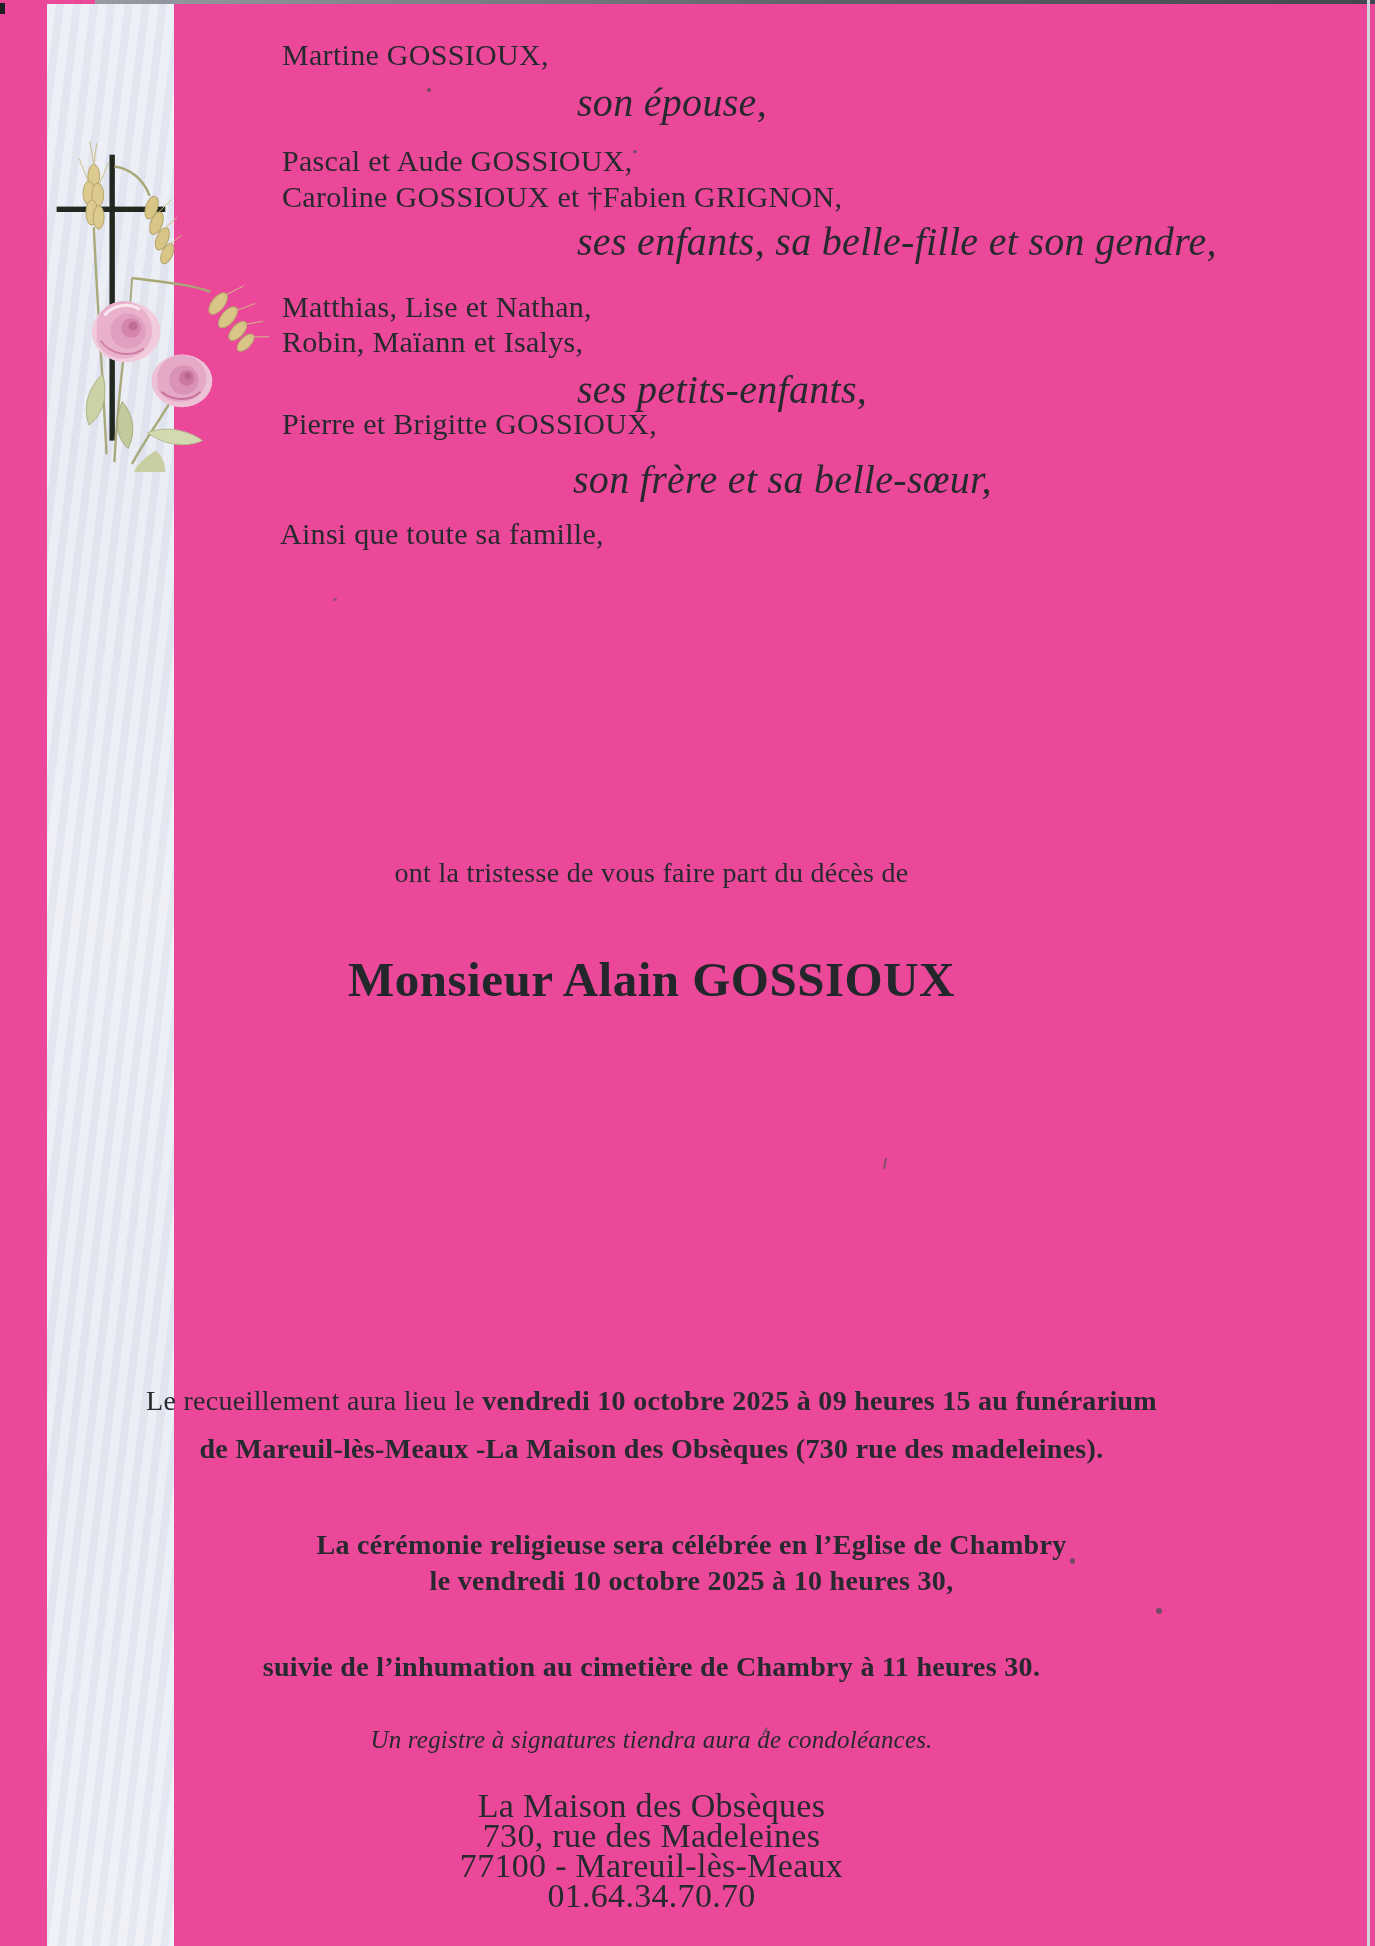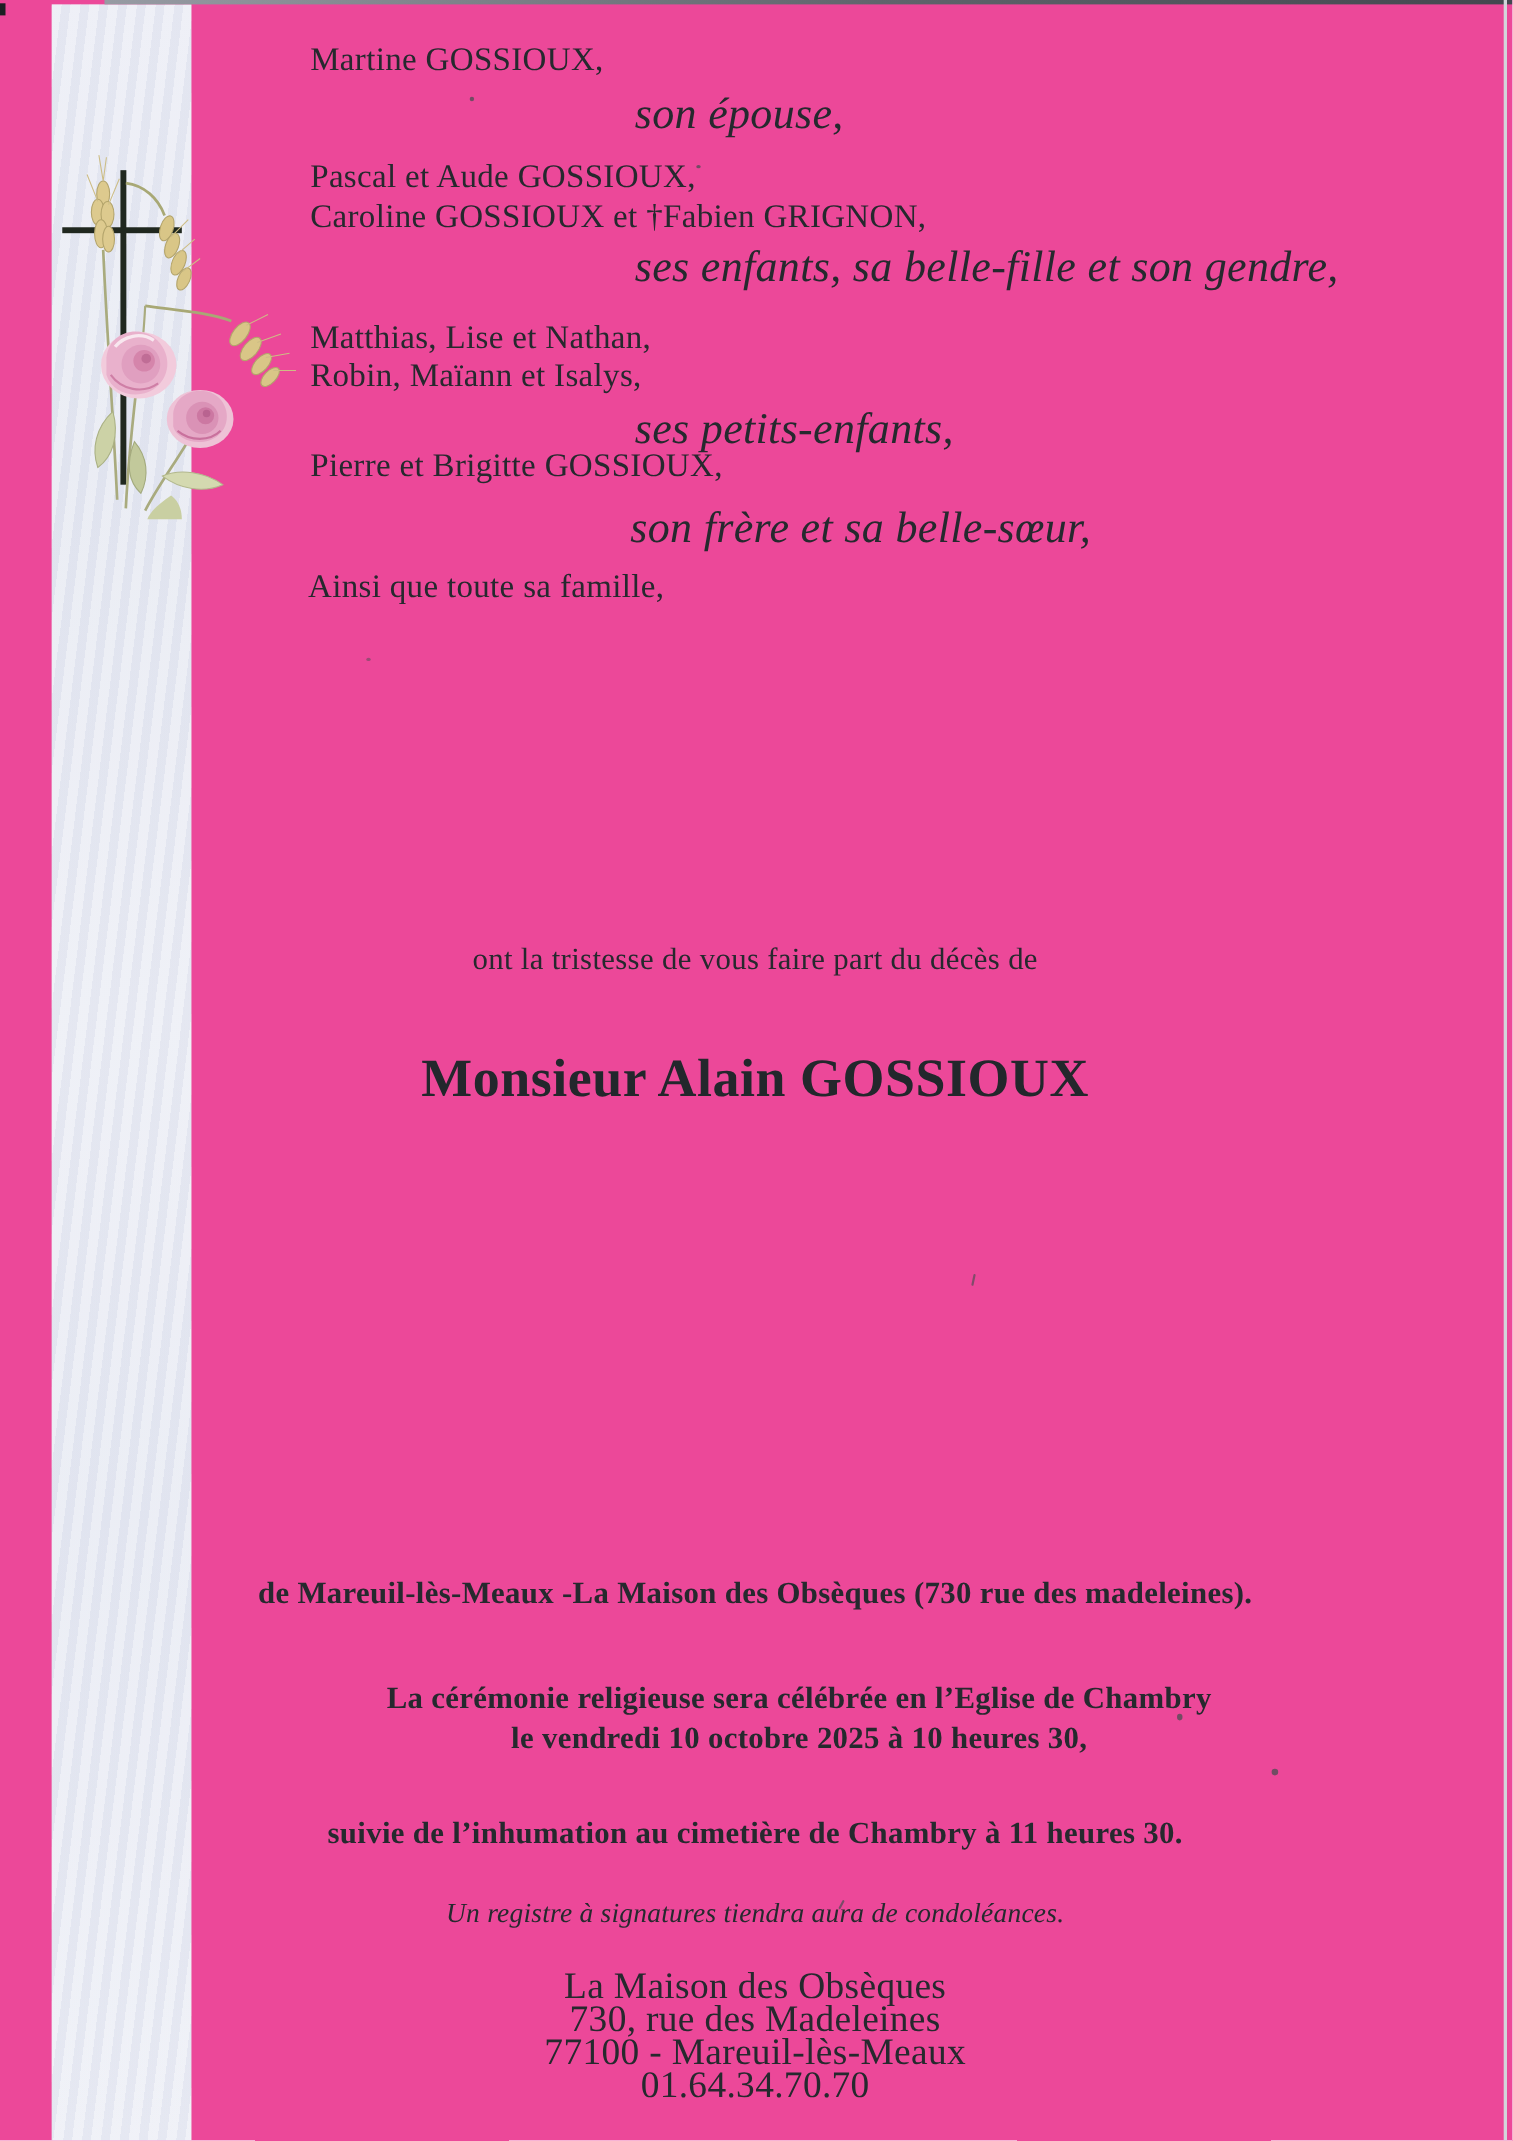--- a/index.html
+++ b/index.html
@@ -39,7 +39,7 @@
   .t{position:absolute;white-space:nowrap;line-height:1.15;letter-spacing:.3px;}
   .name{font-size:30px;}
   .rel{font-size:40px;font-style:italic;text-align:right;}
-  .ctr{left:0;width:1303px;text-align:center;margin-left:35px;}
+  .ctr{left:0;width:1303px;text-align:center;}
   .body28{font-size:28px;}
   .b{font-weight:bold;}
   .title{font-size:49px;font-weight:bold;letter-spacing:.5px;color:#23272c;}

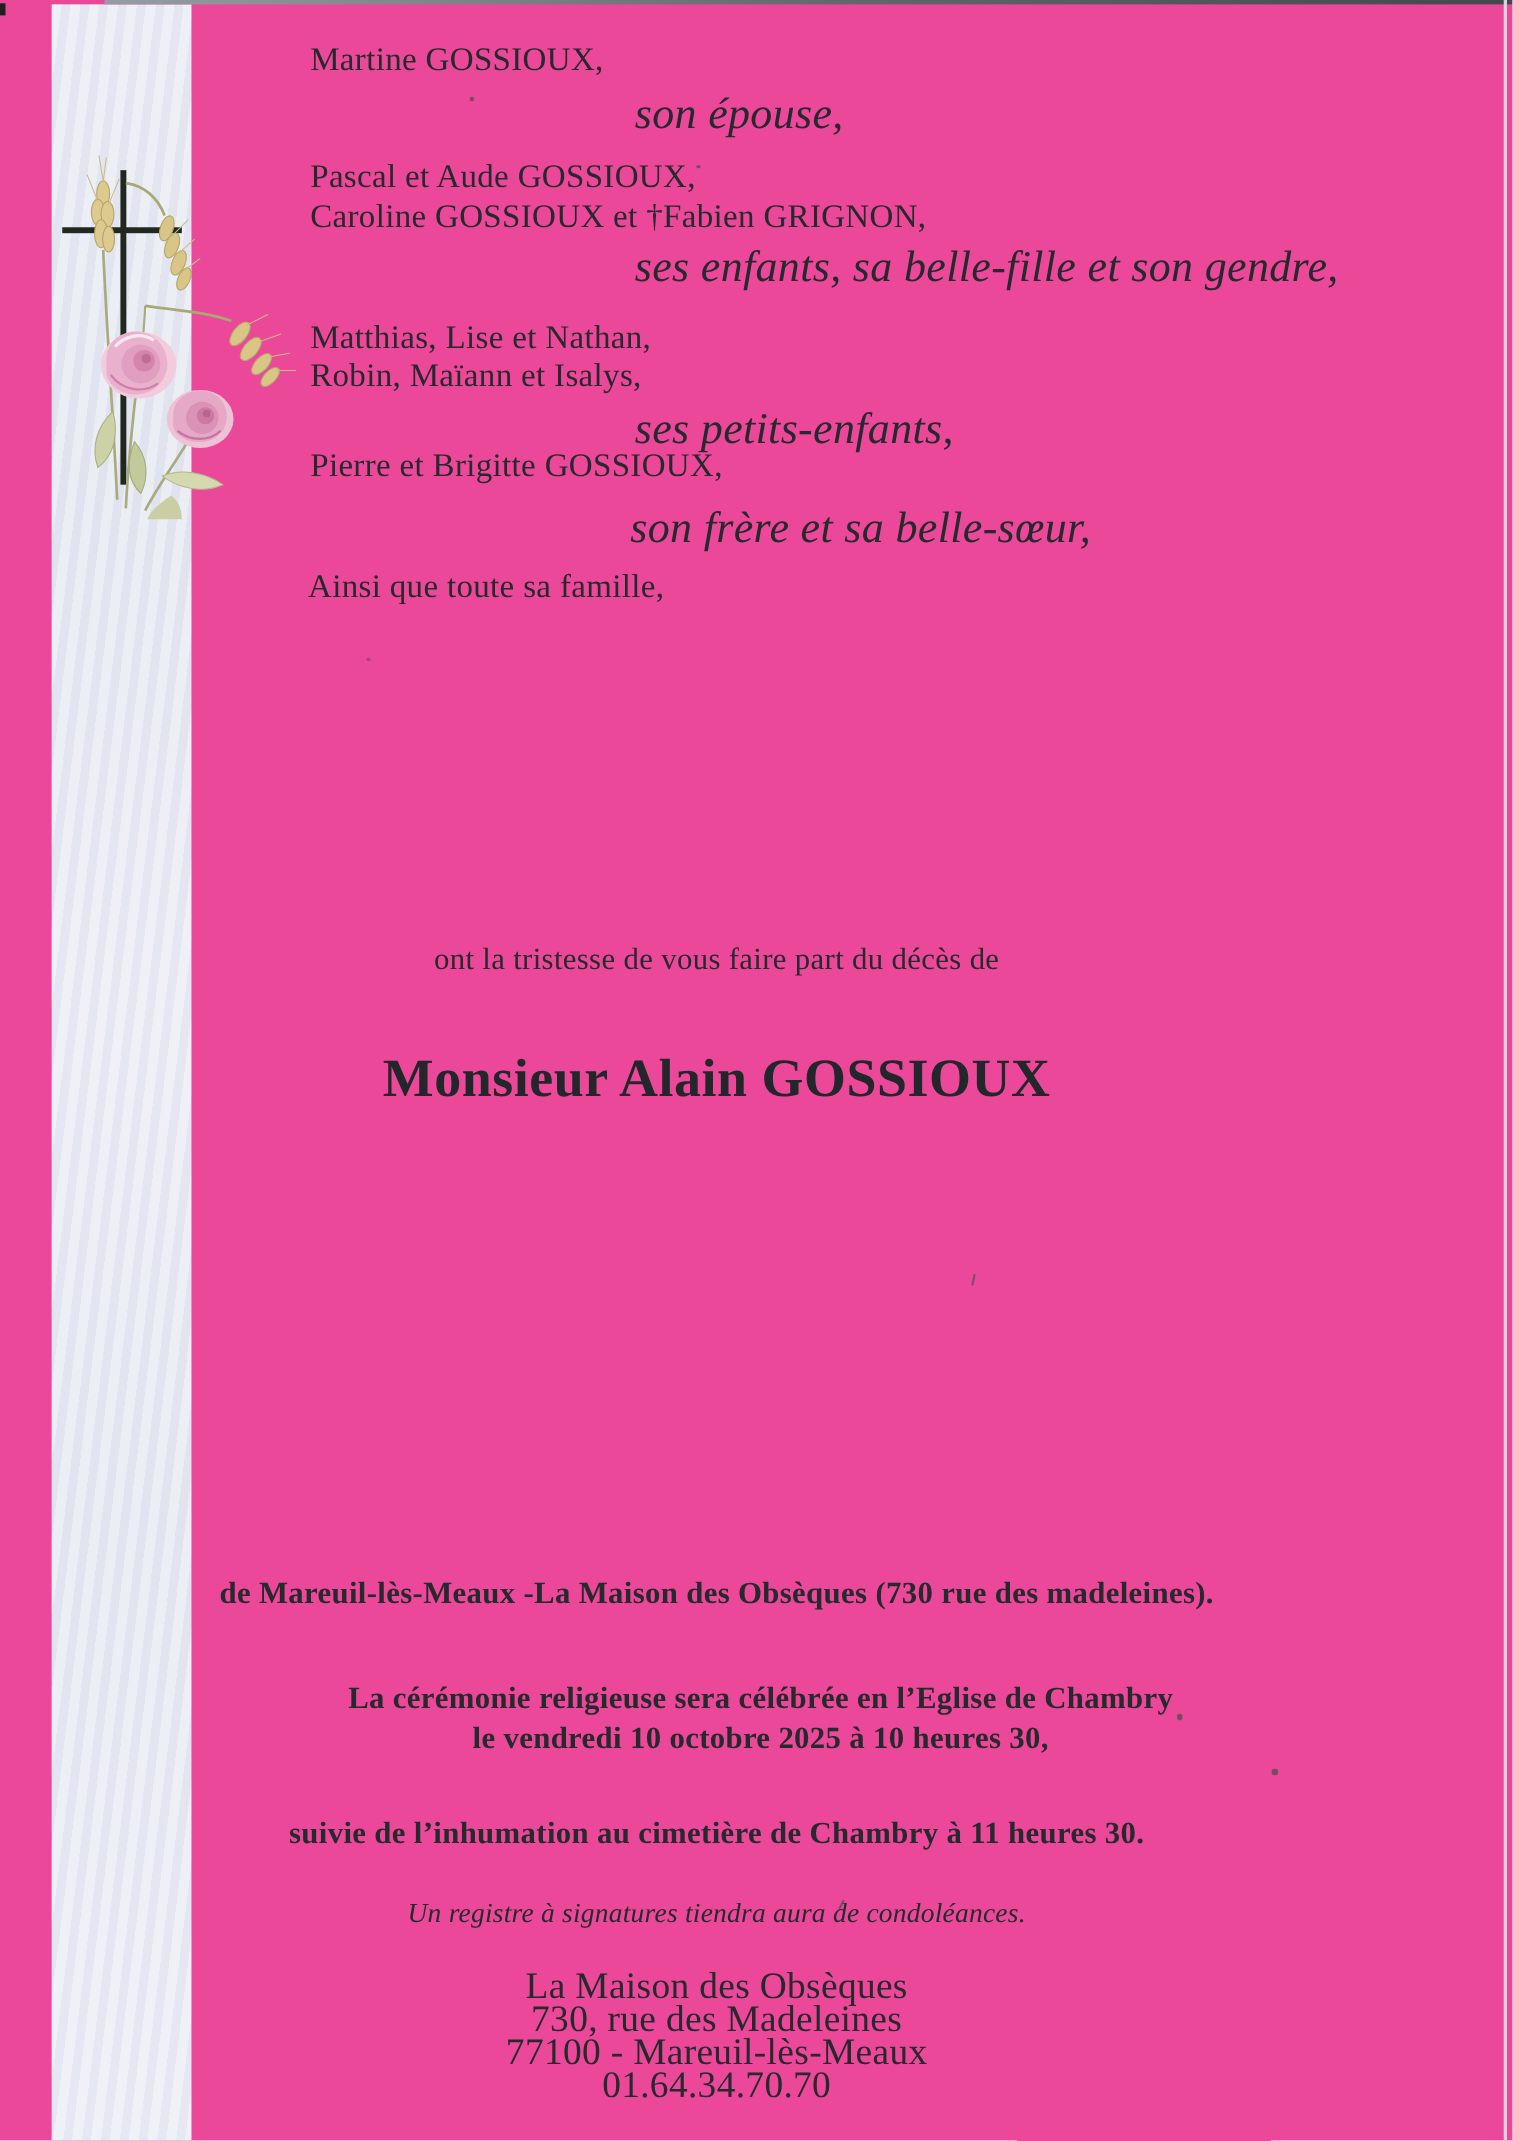--- a/index.html
+++ b/index.html
@@ -166,6 +166,7 @@
   <div class="t ctr body28 l-intro">ont la tristesse de vous faire part du décès de</div>
   <div class="t ctr title  l-title">Monsieur Alain GOSSIOUX</div>
 
+  <div class="t ctr body28 l-rec1"><span>Le recueillement aura lieu le </span><span class="b">vendredi 10 octobre 2025 à 09 heures 15 au funérarium</span></div>
   <div class="t ctr body28 b l-rec2">de Mareuil-lès-Meaux -La Maison des Obsèques (730 rue des madeleines).</div>
   <div class="t ctr body28 b l-cer1">La cérémonie religieuse sera célébrée en l’Eglise de Chambry</div>
   <div class="t ctr body28 b l-cer2">le vendredi 10 octobre 2025 à 10 heures 30,</div>

